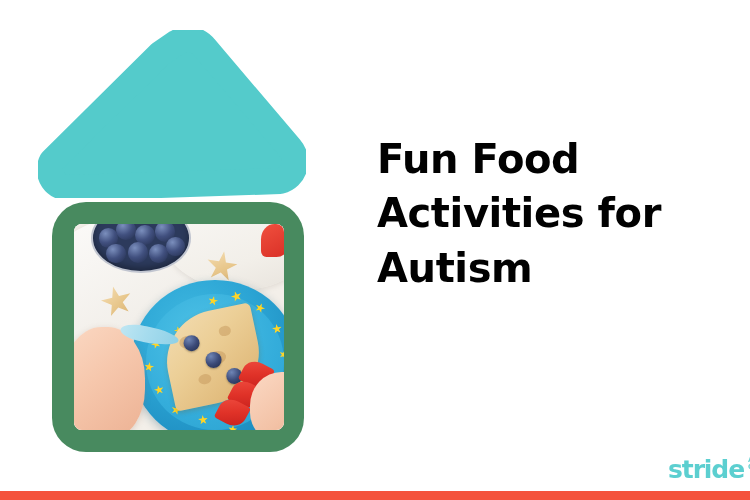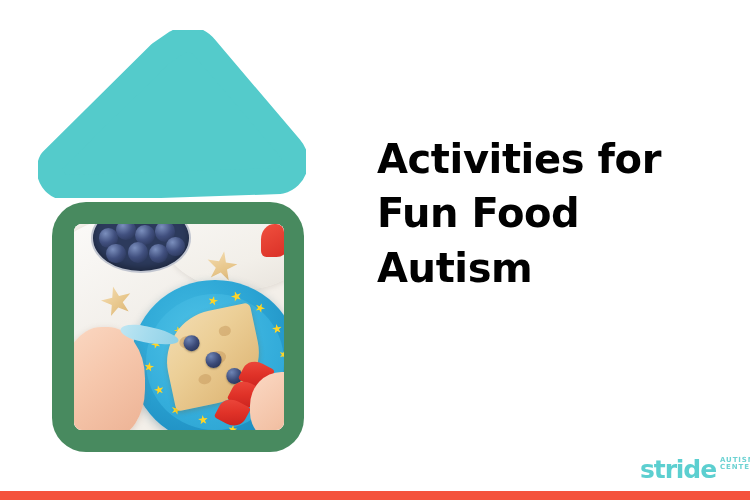--- a/index.html
+++ b/index.html
@@ -330,8 +330,8 @@
   </div>
 
   <div class="headline">
+    <span class="headline-line">Fun Food</span>
     <span class="headline-line">Activities for</span>
-    <span class="headline-line">Fun Food</span>
     <span class="headline-line">Autism</span>
   </div>
 

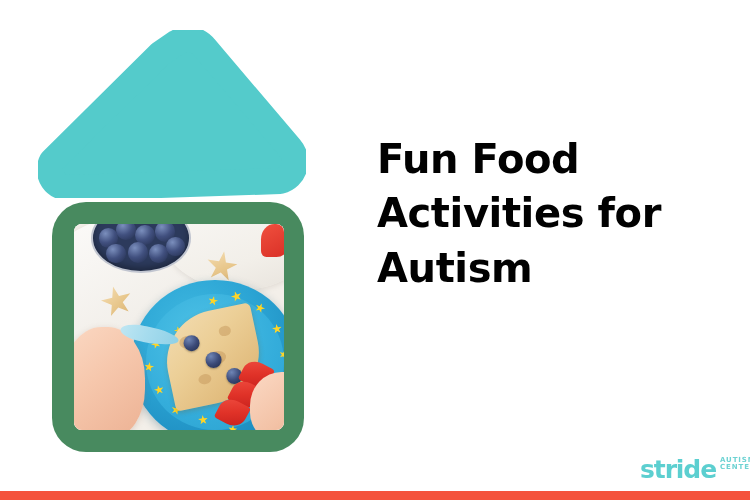--- a/index.html
+++ b/index.html
@@ -208,7 +208,7 @@
   
   .logo {
     position: absolute;
-    left: 640px;
+    left: 668px;
     right: 16px;
     top: 457px;
     display: flex;

